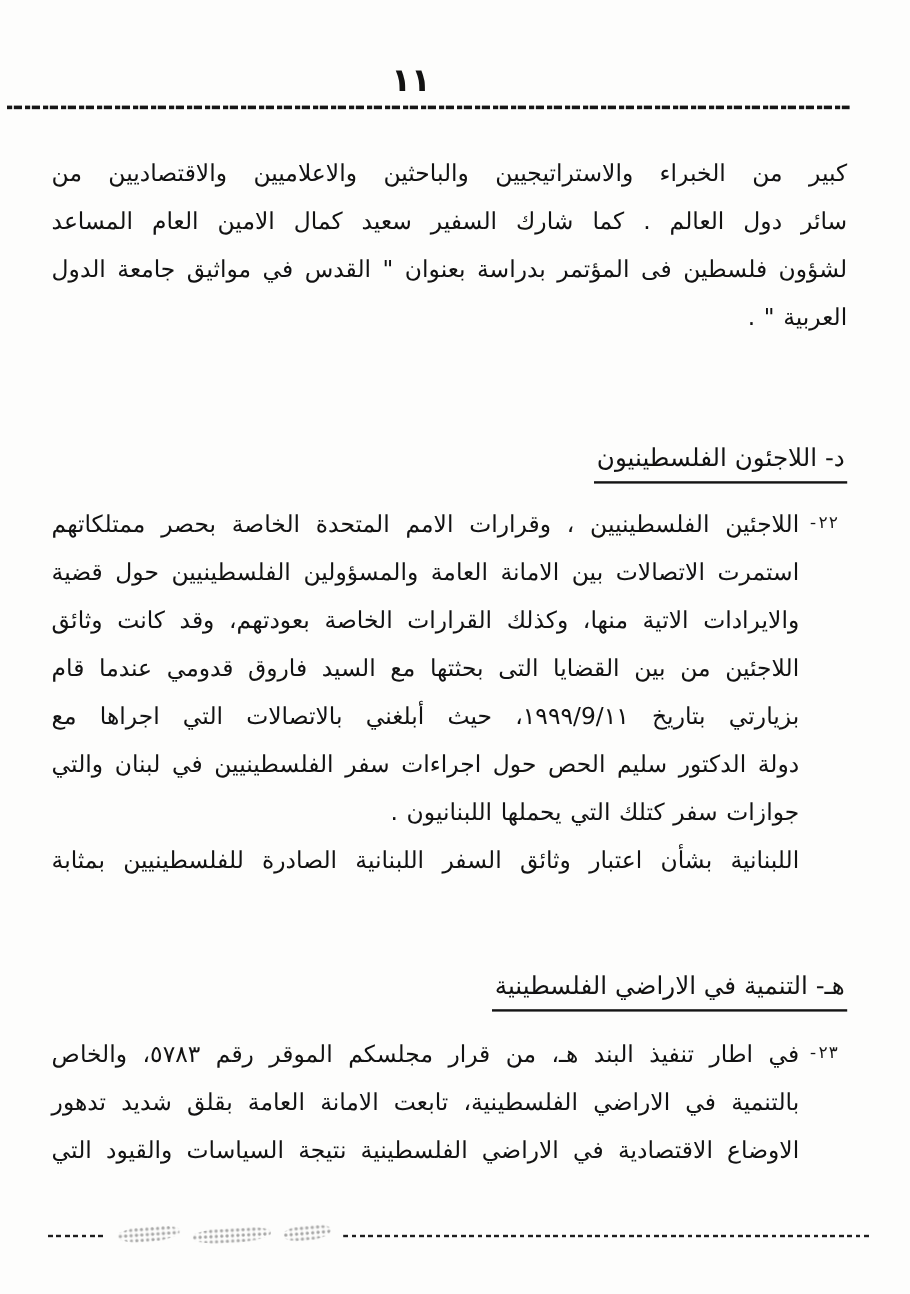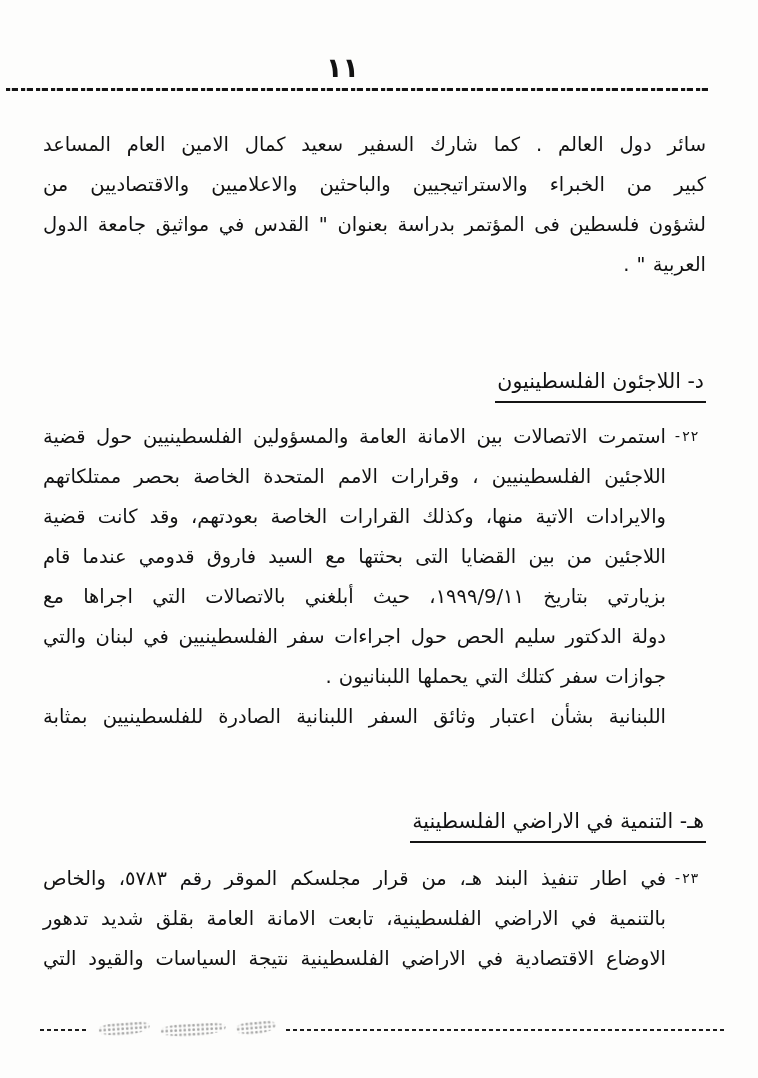--- a/index.html
+++ b/index.html
@@ -88,8 +88,8 @@
   <div class="rule-top"></div>
 
   <div class="para intro">
+      <div class="tline">كبير من الخبراء والاستراتيجيين والباحثين والاعلاميين والاقتصاديين من</div>
       <div class="tline">سائر دول العالم . كما شارك السفير سعيد كمال الامين العام المساعد</div>
-      <div class="tline">كبير من الخبراء والاستراتيجيين والباحثين والاعلاميين والاقتصاديين من</div>
       <div class="tline">لشؤون فلسطين فى المؤتمر بدراسة بعنوان " القدس في مواثيق جامعة الدول</div>
       <div class="tline tline-right-last">العربية " .</div>
     </div>

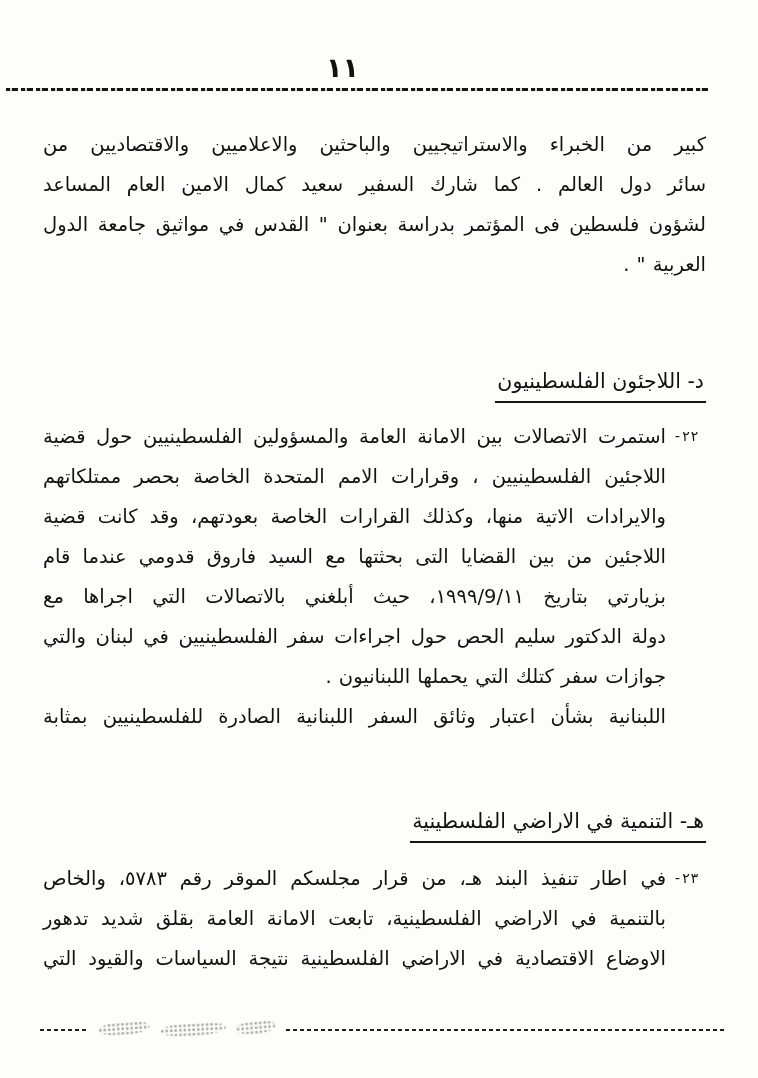--- a/index.html
+++ b/index.html
@@ -101,8 +101,8 @@
   <div class="numbered para">
     <div class="num">٢٢-</div>
     <div class="ntext">
+        <div class="tline">اللاجئين الفلسطينيين ، وقرارات الامم المتحدة الخاصة بحصر ممتلكاتهم</div>
         <div class="tline">استمرت الاتصالات بين الامانة العامة والمسؤولين الفلسطينيين حول قضية</div>
-        <div class="tline">اللاجئين الفلسطينيين ، وقرارات الامم المتحدة الخاصة بحصر ممتلكاتهم</div>
         <div class="tline">والايرادات الاتية منها، وكذلك القرارات الخاصة بعودتهم، وقد كانت قضية</div>
         <div class="tline">اللاجئين من بين القضايا التى بحثتها مع السيد فاروق قدومي عندما قام</div>
         <div class="tline">بزيارتي بتاريخ ١٩٩٩/9/١١، حيث أبلغني بالاتصالات التي اجراها مع</div>

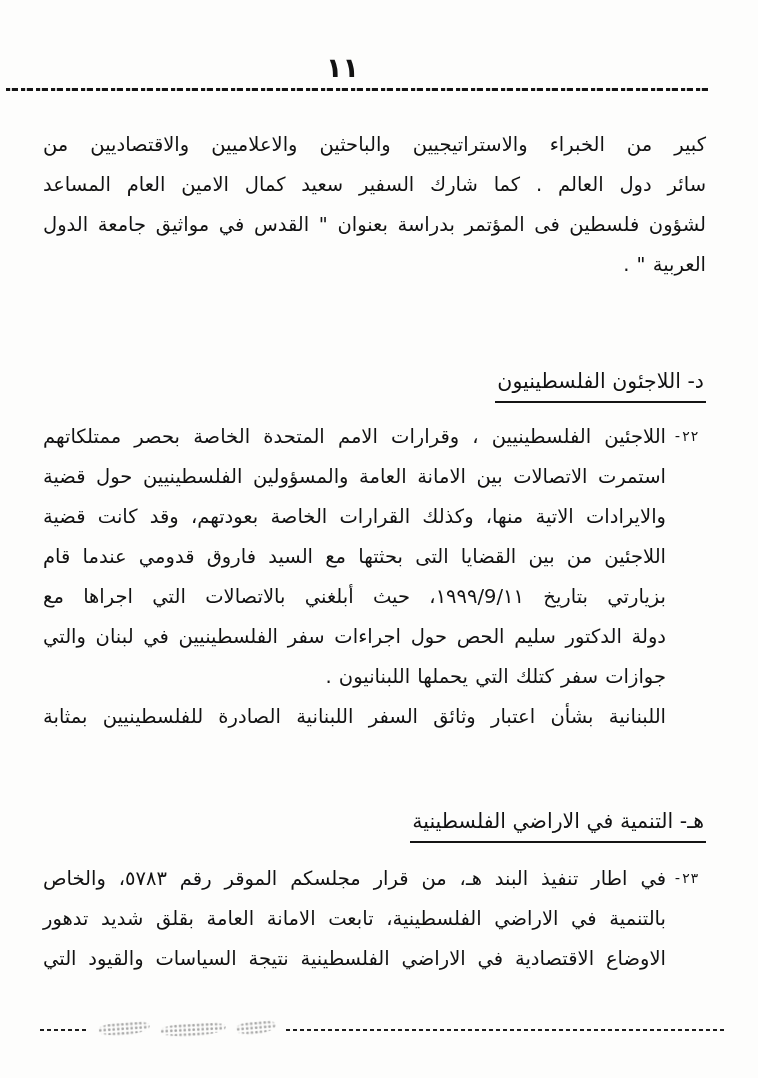--- a/index.html
+++ b/index.html
@@ -103,7 +103,7 @@
     <div class="ntext">
         <div class="tline">اللاجئين الفلسطينيين ، وقرارات الامم المتحدة الخاصة بحصر ممتلكاتهم</div>
         <div class="tline">استمرت الاتصالات بين الامانة العامة والمسؤولين الفلسطينيين حول قضية</div>
-        <div class="tline">والايرادات الاتية منها، وكذلك القرارات الخاصة بعودتهم، وقد كانت قضية</div>
+        <div class="tline">والايرادات الاتية منها، وكذلك القرارات الخاصة بعودتهم، وقد كانت وثائق</div>
         <div class="tline">اللاجئين من بين القضايا التى بحثتها مع السيد فاروق قدومي عندما قام</div>
         <div class="tline">بزيارتي بتاريخ ١٩٩٩/9/١١، حيث أبلغني بالاتصالات التي اجراها مع</div>
         <div class="tline">دولة الدكتور سليم الحص حول اجراءات سفر الفلسطينيين في لبنان والتي</div>

